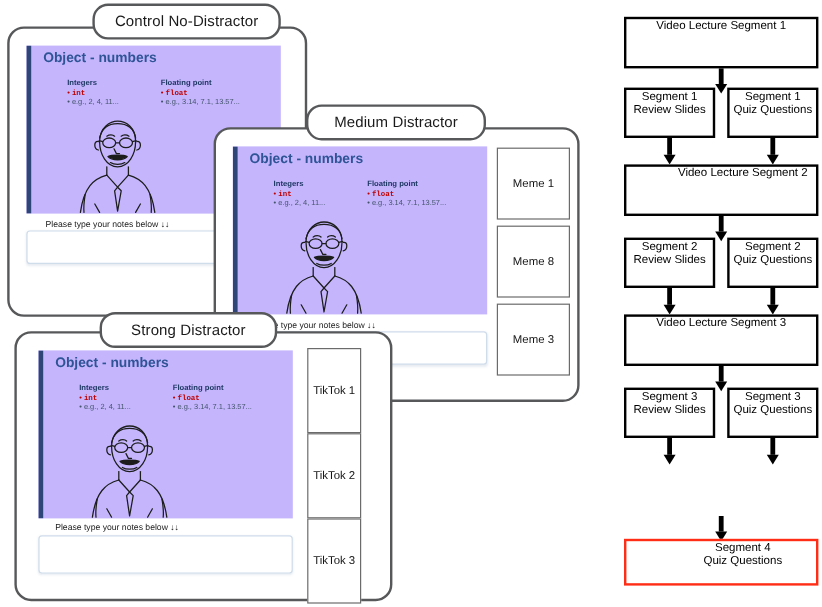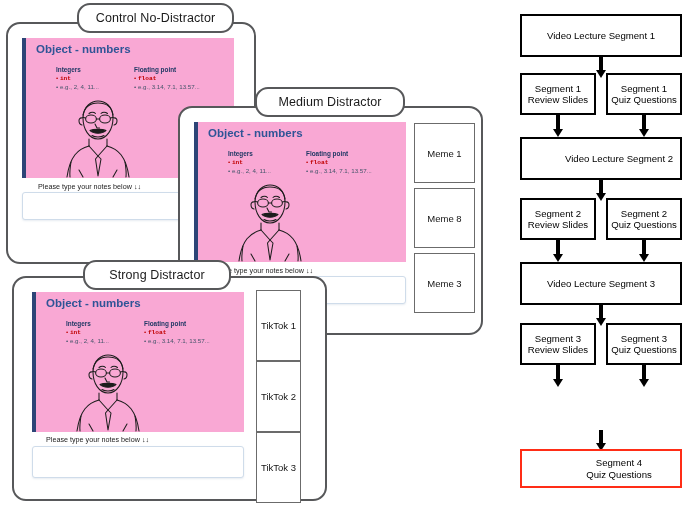--- a/index.html
+++ b/index.html
@@ -92,7 +92,7 @@
     background:#fff;
     border:2.2px solid #000;
     box-sizing:border-box;
-    display:flex;align-items:center;justify-content:center;
+    display:flex;align-items:flex-start;justify-content:center;
     text-align:center;
     font-size:9.6px;
     line-height:1.18;

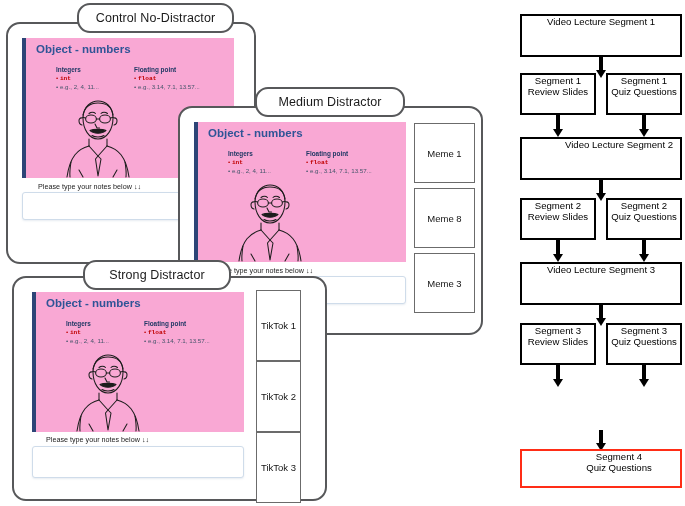--- a/index.html
+++ b/index.html
@@ -37,7 +37,7 @@
   
   .slide{
     position:absolute;
-    background:#f9a8d4;
+    background:#c4b5fd;
     box-sizing:border-box;
     overflow:hidden;
   }

